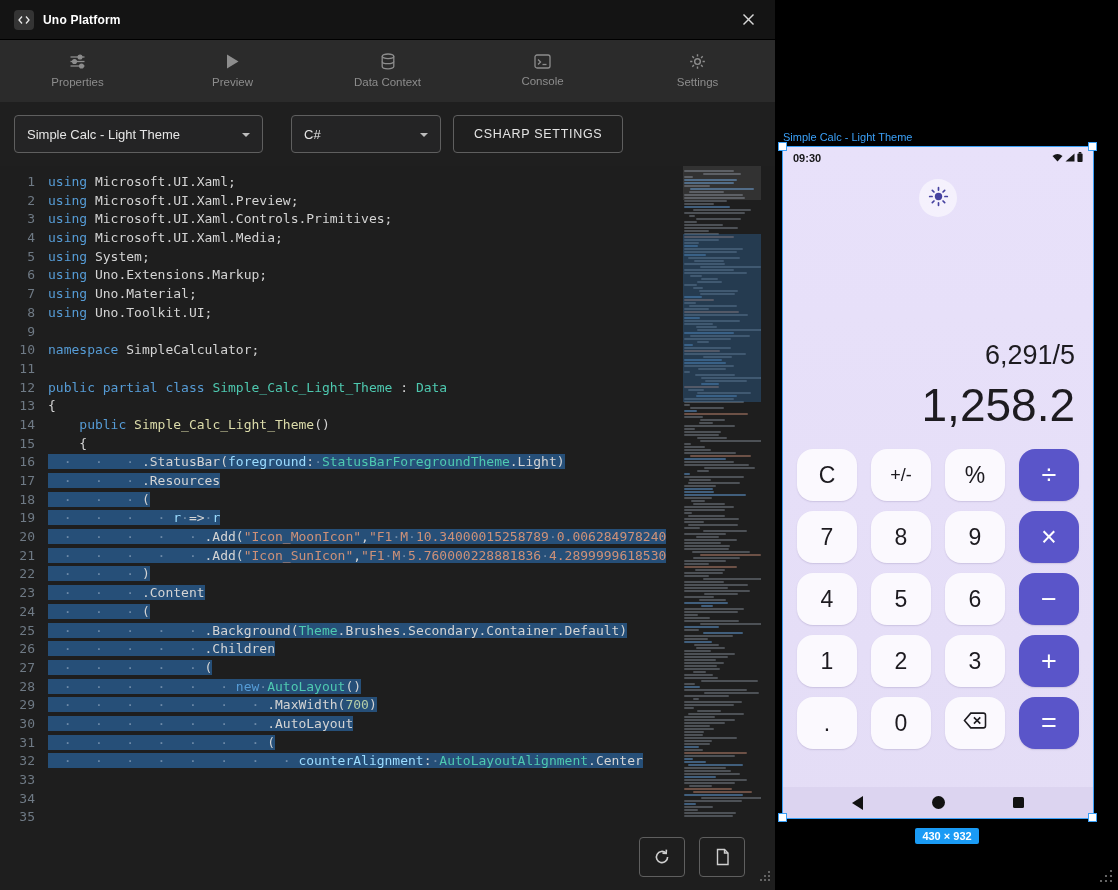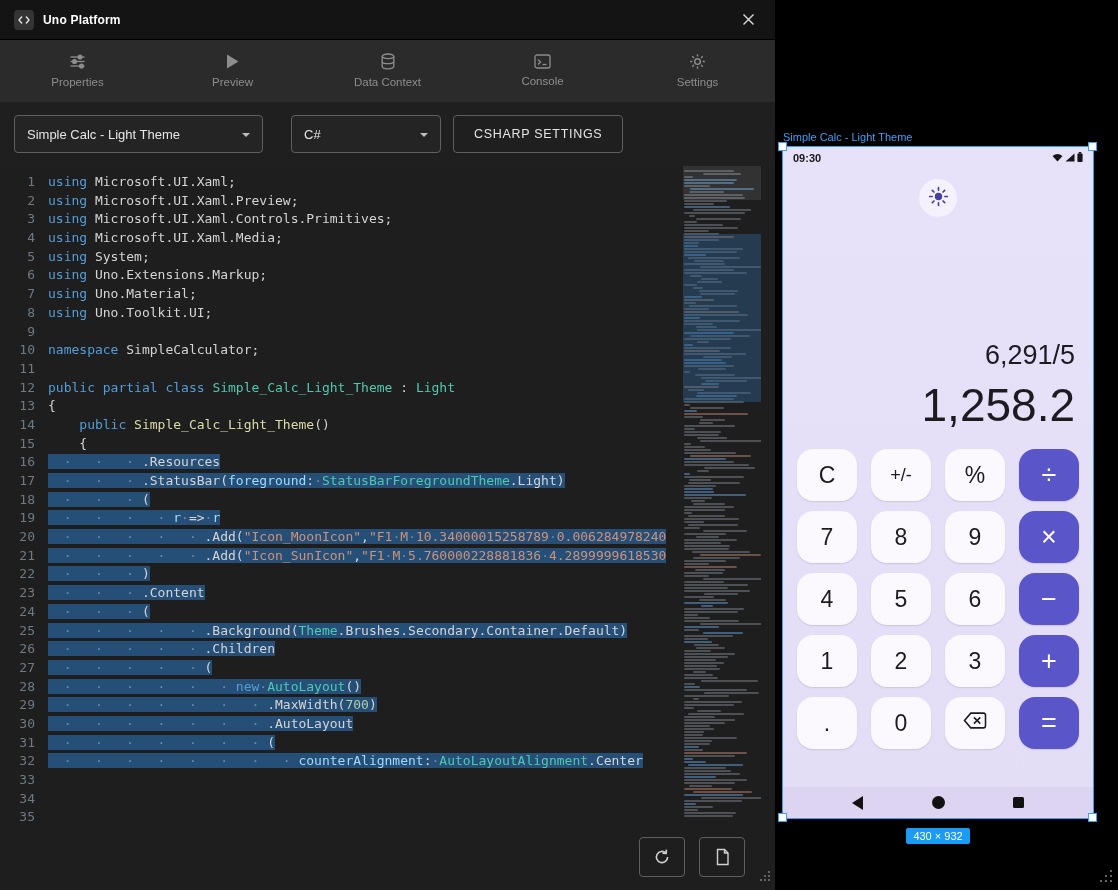--- a/index.html
+++ b/index.html
@@ -258,7 +258,7 @@
         <div class="cl"></div>
         <div class="cl"><span class="c-k">namespace</span><span class="c-p"> SimpleCalculator;</span></div>
         <div class="cl"></div>
-        <div class="cl"><span class="c-k">public</span><span class="c-p"> </span><span class="c-k">partial</span><span class="c-p"> </span><span class="c-k">class</span><span class="c-p"> </span><span class="c-t">Simple_Calc_Light_Theme</span><span class="c-p"> : </span><span class="c-t">Light</span></div>
+        <div class="cl"><span class="c-k">public</span><span class="c-p"> </span><span class="c-k">partial</span><span class="c-p"> </span><span class="c-k">class</span><span class="c-p"> </span><span class="c-t">Simple_Calc_Light_Theme</span><span class="c-p"> : </span><span class="c-t">Data</span></div>
         <div class="cl"><span class="c-p">{</span></div>
         <div class="cl">    <span class="c-k">public</span><span class="c-p"> </span><span class="c-m">Simple_Calc_Light_Theme</span><span class="c-p">()</span></div>
         <div class="cl">    <span class="c-p">{</span></div>

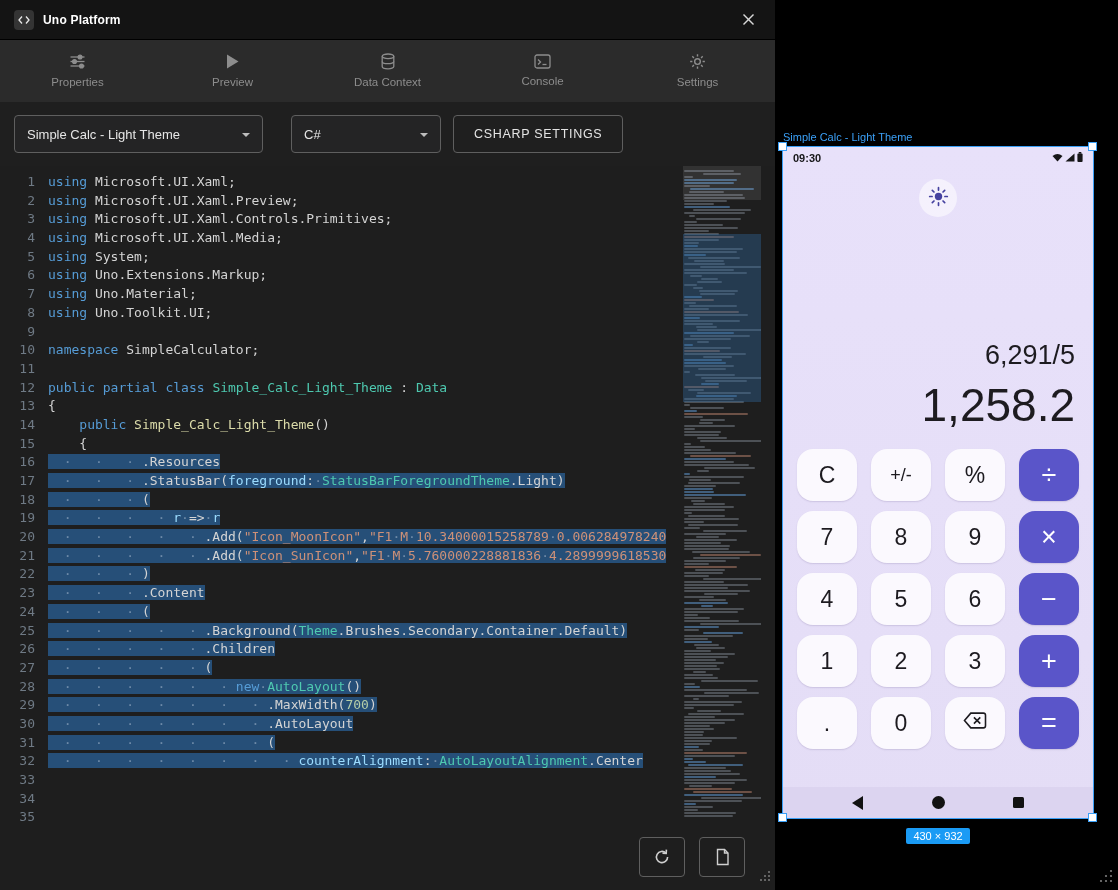--- a/index.html
+++ b/index.html
@@ -262,8 +262,8 @@
         <div class="cl"><span class="c-p">{</span></div>
         <div class="cl">    <span class="c-k">public</span><span class="c-p"> </span><span class="c-m">Simple_Calc_Light_Theme</span><span class="c-p">()</span></div>
         <div class="cl">    <span class="c-p">{</span></div>
+        <div class="cl"><span class="selbg"><span class="wsdot">  ·   ·   · </span><span class="c-p">.StatusBar(</span><span class="c-v">foreground</span><span class="c-p">:<span class="wsdot">·</span></span><span class="c-t">StatusBarForegroundTheme</span><span class="c-p">.Light)</span></span></div>
         <div class="cl"><span class="selbg"><span class="wsdot">  ·   ·   · </span><span class="c-p">.Resources</span></span></div>
-        <div class="cl"><span class="selbg"><span class="wsdot">  ·   ·   · </span><span class="c-p">.StatusBar(</span><span class="c-v">foreground</span><span class="c-p">:<span class="wsdot">·</span></span><span class="c-t">StatusBarForegroundTheme</span><span class="c-p">.Light)</span></span></div>
         <div class="cl"><span class="selbg"><span class="wsdot">  ·   ·   · </span><span class="c-p">(</span></span></div>
         <div class="cl"><span class="selbg"><span class="wsdot">  ·   ·   ·   · </span><span class="c-v">r</span><span class="c-p"><span class="wsdot">·</span>=&gt;<span class="wsdot">·</span></span><span class="c-v">r</span></span></div>
         <div class="cl"><span class="selbg"><span class="wsdot">  ·   ·   ·   ·   · </span><span class="c-p">.Add(</span><span class="c-s">"Icon_MoonIcon"</span><span class="c-p">,</span><span class="c-s">"F1<span class="wsdot">·</span>M<span class="wsdot">·</span>10.34000015258789<span class="wsdot">·</span>0.006284978240</span></span></div>

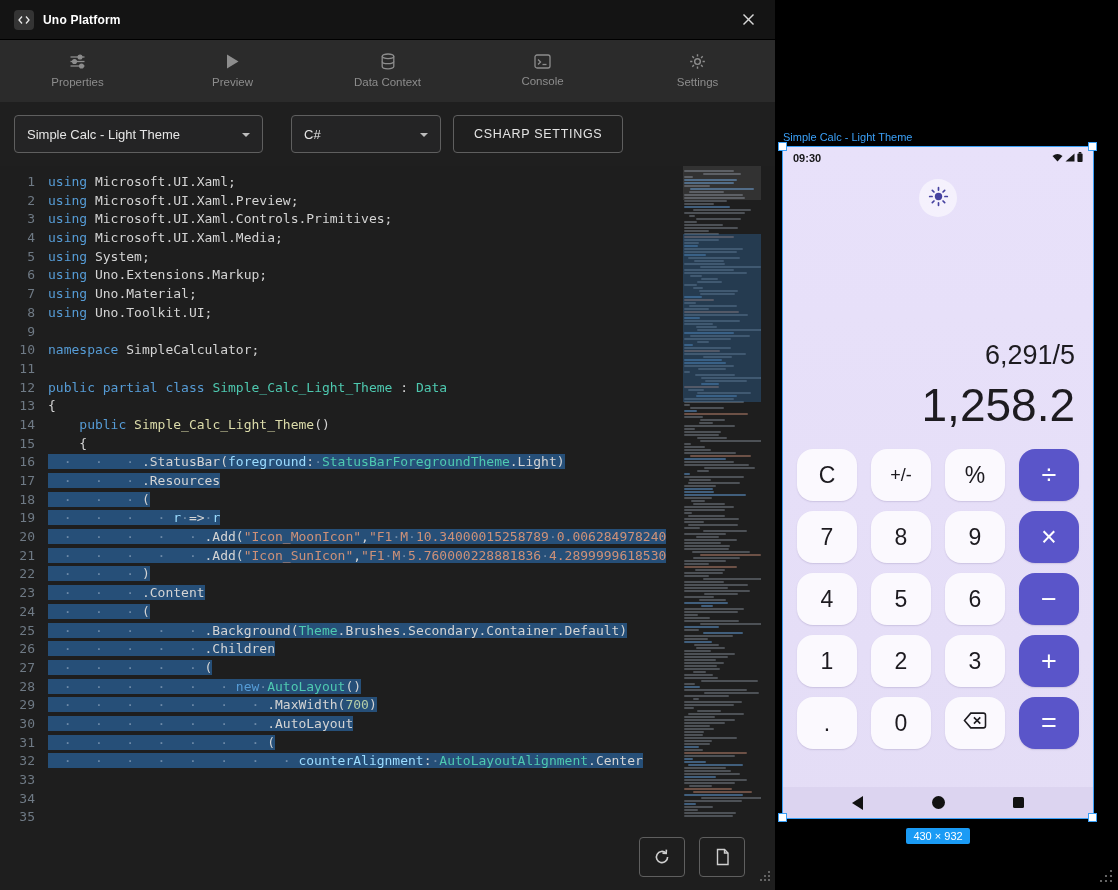--- a/index.html
+++ b/index.html
@@ -81,8 +81,8 @@
     border:1.5px solid #3ba0f7; z-index:5; }
   .h-tl { left:3px;  top:142px; } .h-tr { left:313px; top:142px; }
   .h-bl { left:3px;  top:813px; } .h-br { left:313px; top:813px; }
-  .size-badge-row { position:absolute; top:828px; left:8px; width:310px; display:flex;
-    justify-content:center; }
+  .size-badge-row { position:absolute; top:828px; left:17px; width:310px; display:flex;
+    justify-content:center;font-weight:bold; }
   .size-badge { background:#1a9bf5; color:#fff; font-size:11px; padding:2px 7px; border-radius:2px; }
 
   

